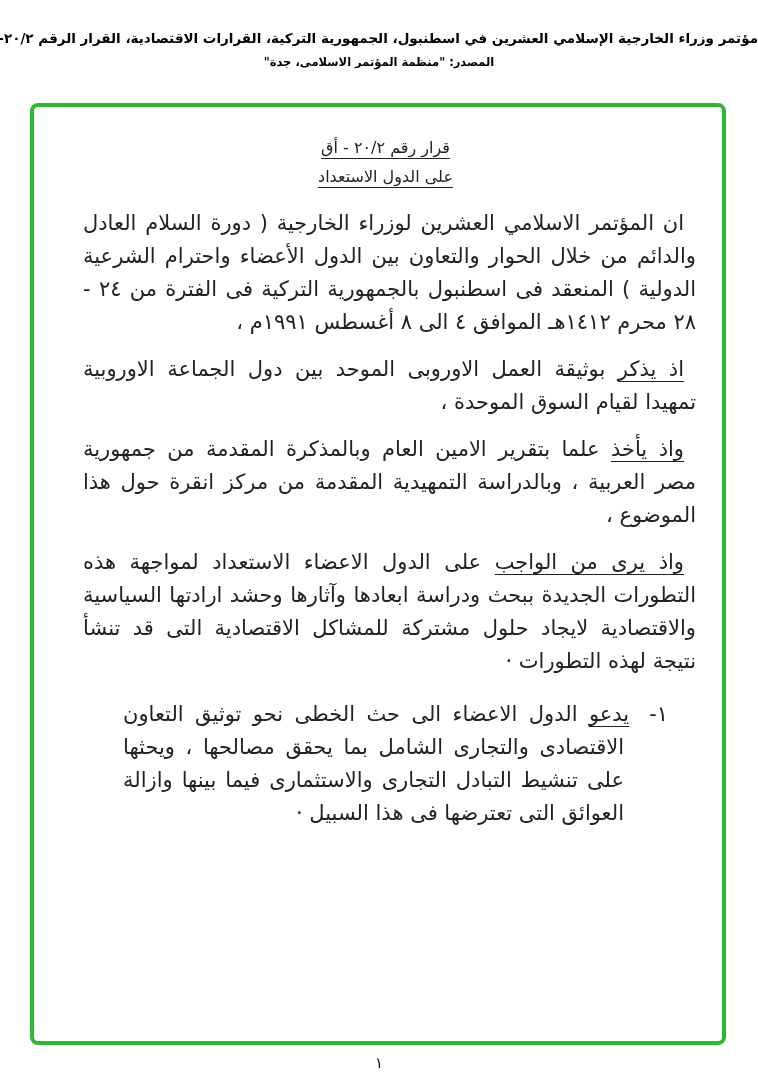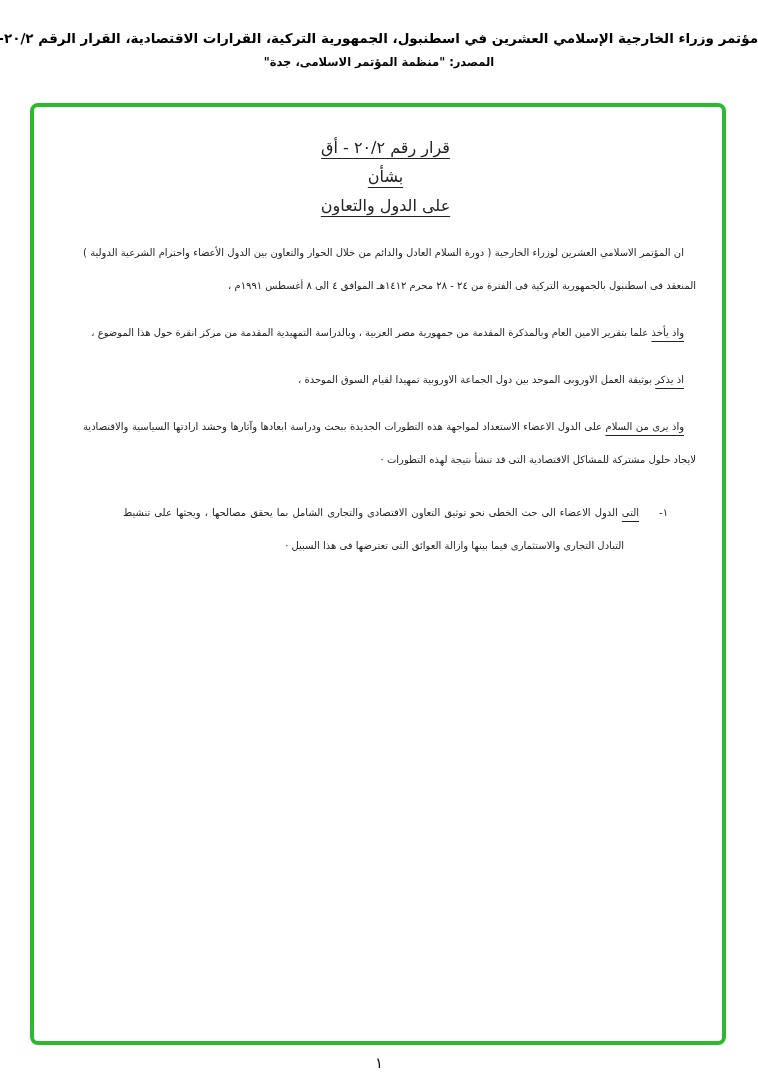--- a/index.html
+++ b/index.html
@@ -99,7 +99,6 @@
 
     <div class="title-block">
       <div class="title-line">قرار رقم ٢٠/٢ - أق</div>
-      <div class="title-line">بشأن</div>
       <div class="title-line">على الدول والتعاون</div>
     </div>
 

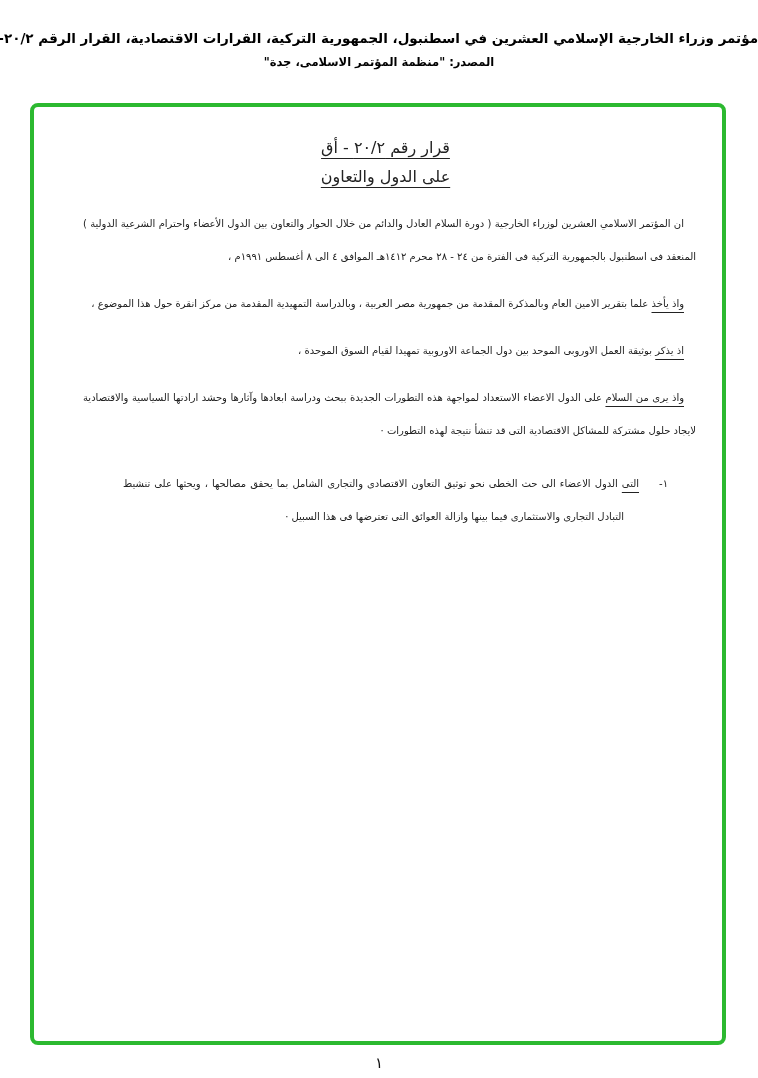--- a/index.html
+++ b/index.html
@@ -99,7 +99,7 @@
 
     <div class="title-block">
       <div class="title-line">قرار رقم ٢٠/٢ - أق</div>
-      <div class="title-line">على الدول والتعاون</div>
+      <div class="title-line">على الدول الاستعداد</div>
     </div>
 
     <div class="body-text">

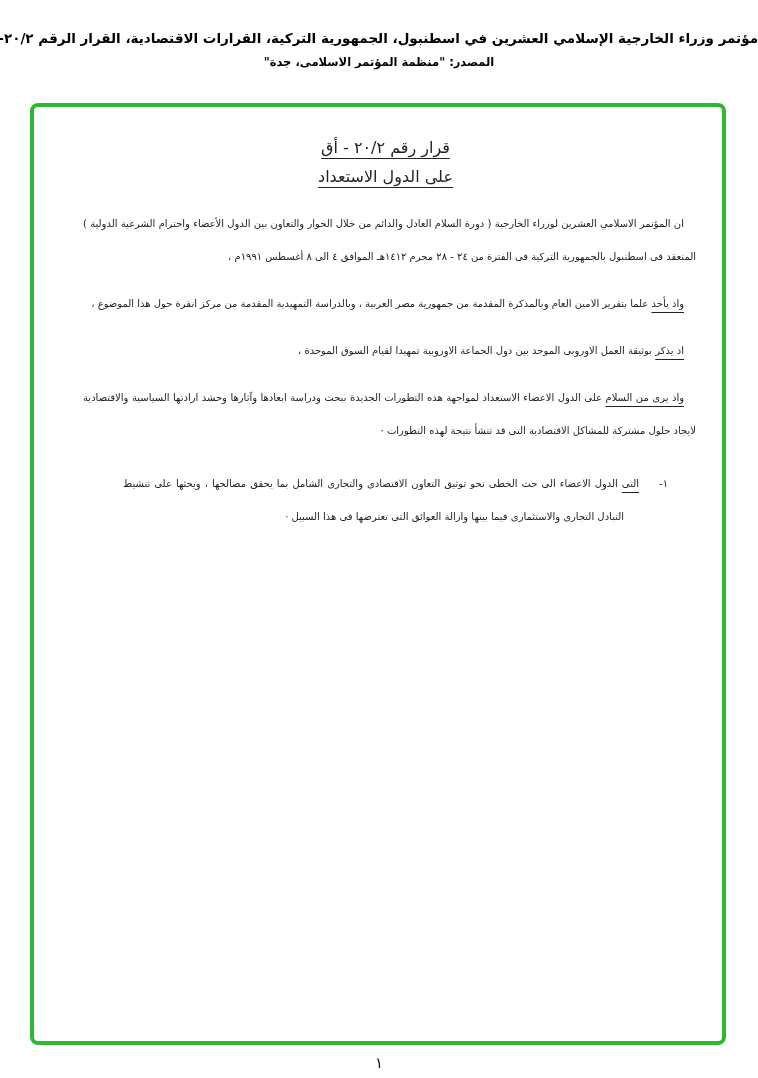--- a/index.html
+++ b/index.html
@@ -52,7 +52,7 @@
   }
 
   
-  .body-text { font-size: 10px; line-height: 33px; color: #222; margin-left: 8px; }
+  .body-text { font-size: 21px; line-height: 33px; color: #222; margin-left: 8px; }
   .para {
     text-align: justify;
     text-align-last: right;

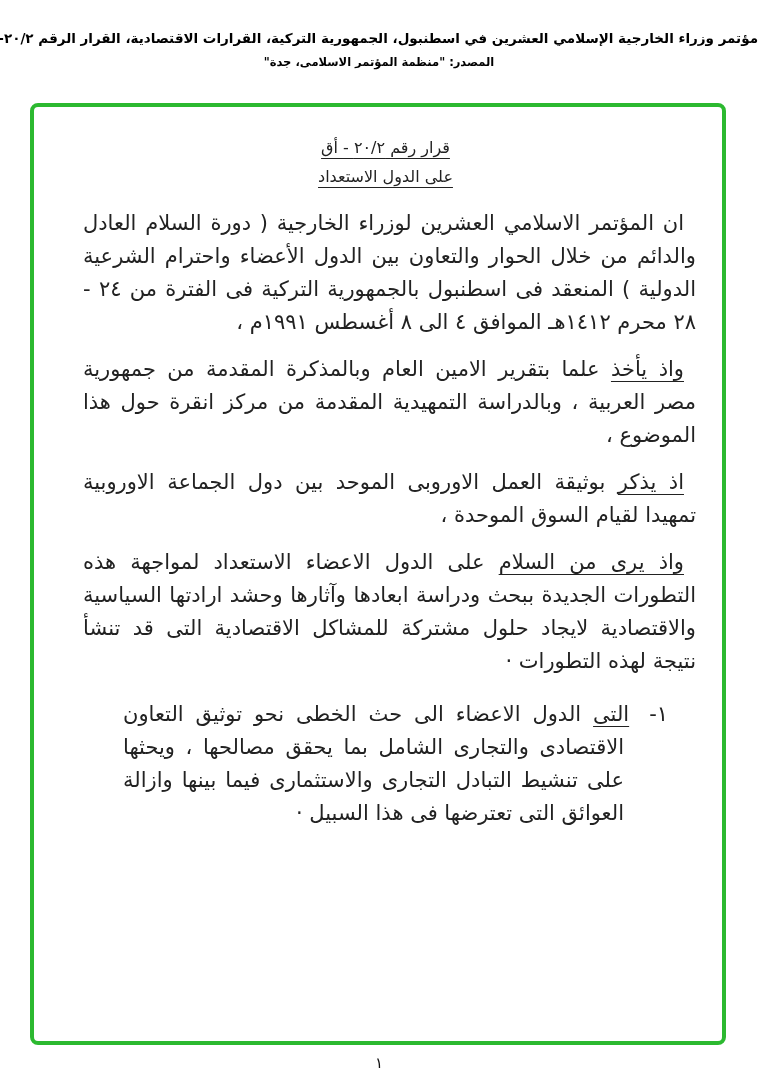--- a/index.html
+++ b/index.html
@@ -106,9 +106,9 @@
 
       <div class="para"><span>ان المؤتمر الاسلامي العشرين لوزراء الخارجية ( دورة السلام العادل والدائم من خلال الحوار والتعاون بين الدول الأعضاء واحترام الشرعية الدولية ) المنعقد فى اسطنبول بالجمهورية التركية فى الفترة من ٢٤ - ٢٨ محرم ١٤١٢هـ الموافق ٤ الى ٨ أغسطس ١٩٩١م ،</span></div>
 
+      <div class="para"><span class="lead-underline">اذ يذكر</span><span> بوثيقة العمل الاوروبى الموحد بين دول الجماعة الاوروبية تمهيدا لقيام السوق الموحدة ،</span></div>
+
       <div class="para"><span class="lead-underline">واذ يأخذ</span><span> علما بتقرير الامين العام وبالمذكرة المقدمة من جمهورية مصر العربية ، وبالدراسة التمهيدية المقدمة من مركز انقرة حول هذا الموضوع ،</span></div>
-
-      <div class="para"><span class="lead-underline">اذ يذكر</span><span> بوثيقة العمل الاوروبى الموحد بين دول الجماعة الاوروبية تمهيدا لقيام السوق الموحدة ،</span></div>
 
 
       <div class="para"><span class="lead-underline">واذ يرى من السلام</span><span> على الدول الاعضاء الاستعداد لمواجهة هذه التطورات الجديدة ببحث ودراسة ابعادها وآثارها وحشد ارادتها السياسية والاقتصادية لايجاد حلول مشتركة للمشاكل الاقتصادية التى قد تنشأ نتيجة لهذه التطورات ·</span></div>

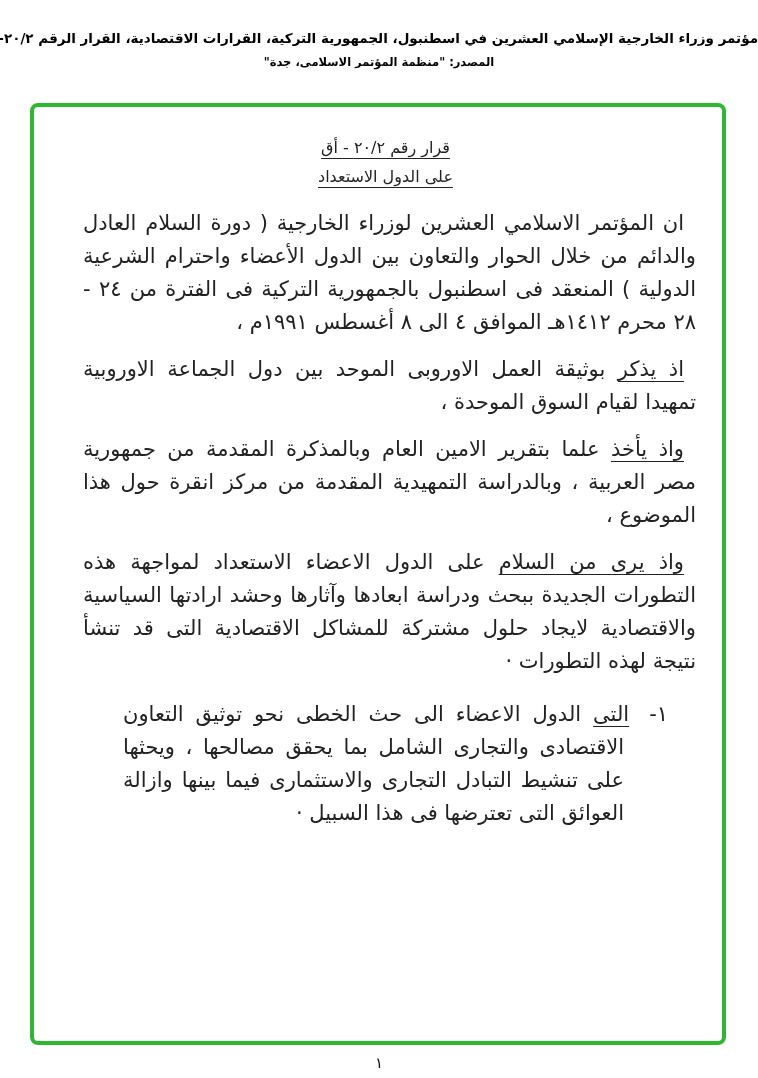--- a/index.html
+++ b/index.html
@@ -111,7 +111,7 @@
       <div class="para"><span class="lead-underline">واذ يأخذ</span><span> علما بتقرير الامين العام وبالمذكرة المقدمة من جمهورية مصر العربية ، وبالدراسة التمهيدية المقدمة من مركز انقرة حول هذا الموضوع ،</span></div>
 
 
-      <div class="para"><span class="lead-underline">واذ يرى من السلام</span><span> على الدول الاعضاء الاستعداد لمواجهة هذه التطورات الجديدة ببحث ودراسة ابعادها وآثارها وحشد ارادتها السياسية والاقتصادية لايجاد حلول مشتركة للمشاكل الاقتصادية التى قد تنشأ نتيجة لهذه التطورات ·</span></div>
+      <div class="para"><span class="lead-underline">واذ يرى من الواجب</span><span> على الدول الاعضاء الاستعداد لمواجهة هذه التطورات الجديدة ببحث ودراسة ابعادها وآثارها وحشد ارادتها السياسية والاقتصادية لايجاد حلول مشتركة للمشاكل الاقتصادية التى قد تنشأ نتيجة لهذه التطورات ·</span></div>
 
       <div class="item"><span class="item-number">١-</span><span class="lead-underline">التى</span><span> الدول الاعضاء الى حث الخطى نحو توثيق التعاون الاقتصادى والتجارى الشامل بما يحقق مصالحها ، ويحثها على تنشيط التبادل التجارى والاستثمارى فيما بينها وازالة العوائق التى تعترضها فى هذا السبيل ·</span></div>
 

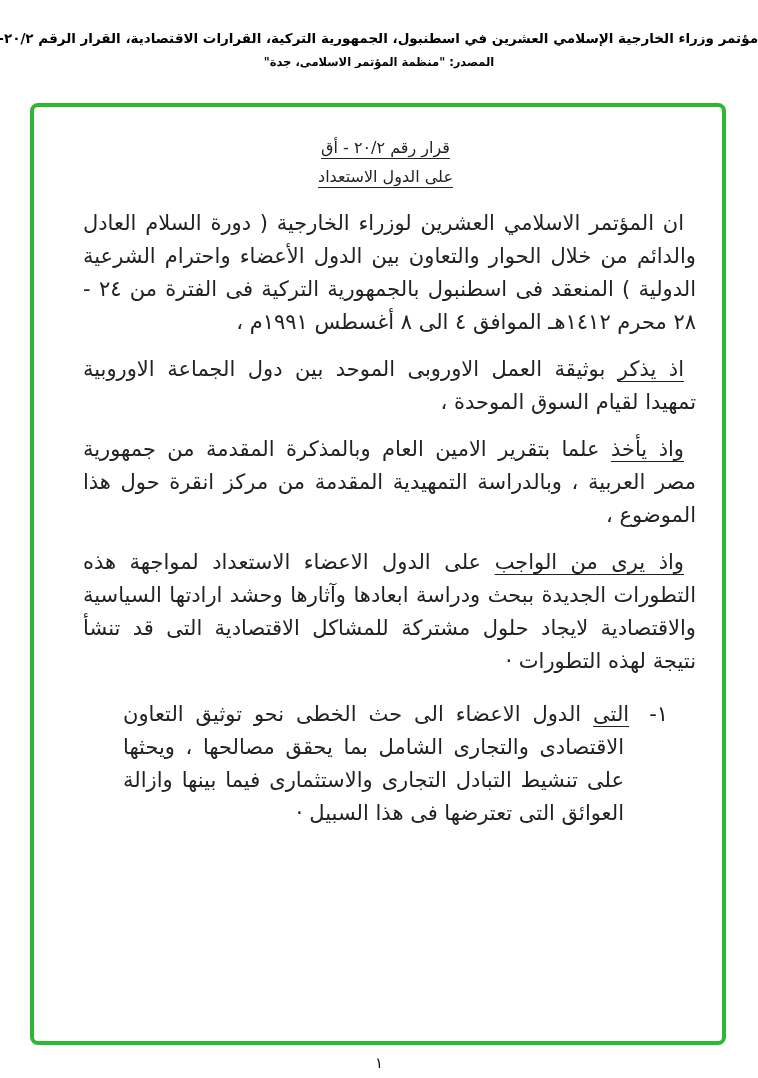--- a/index.html
+++ b/index.html
@@ -113,7 +113,7 @@
 
       <div class="para"><span class="lead-underline">واذ يرى من الواجب</span><span> على الدول الاعضاء الاستعداد لمواجهة هذه التطورات الجديدة ببحث ودراسة ابعادها وآثارها وحشد ارادتها السياسية والاقتصادية لايجاد حلول مشتركة للمشاكل الاقتصادية التى قد تنشأ نتيجة لهذه التطورات ·</span></div>
 
-      <div class="item"><span class="item-number">١-</span><span class="lead-underline">التى</span><span> الدول الاعضاء الى حث الخطى نحو توثيق التعاون الاقتصادى والتجارى الشامل بما يحقق مصالحها ، ويحثها على تنشيط التبادل التجارى والاستثمارى فيما بينها وازالة العوائق التى تعترضها فى هذا السبيل ·</span></div>
+      <div class="item"><span class="item-number">١-</span><span class="lead-underline">يدعو</span><span> الدول الاعضاء الى حث الخطى نحو توثيق التعاون الاقتصادى والتجارى الشامل بما يحقق مصالحها ، ويحثها على تنشيط التبادل التجارى والاستثمارى فيما بينها وازالة العوائق التى تعترضها فى هذا السبيل ·</span></div>
 
     </div>
   </div>

